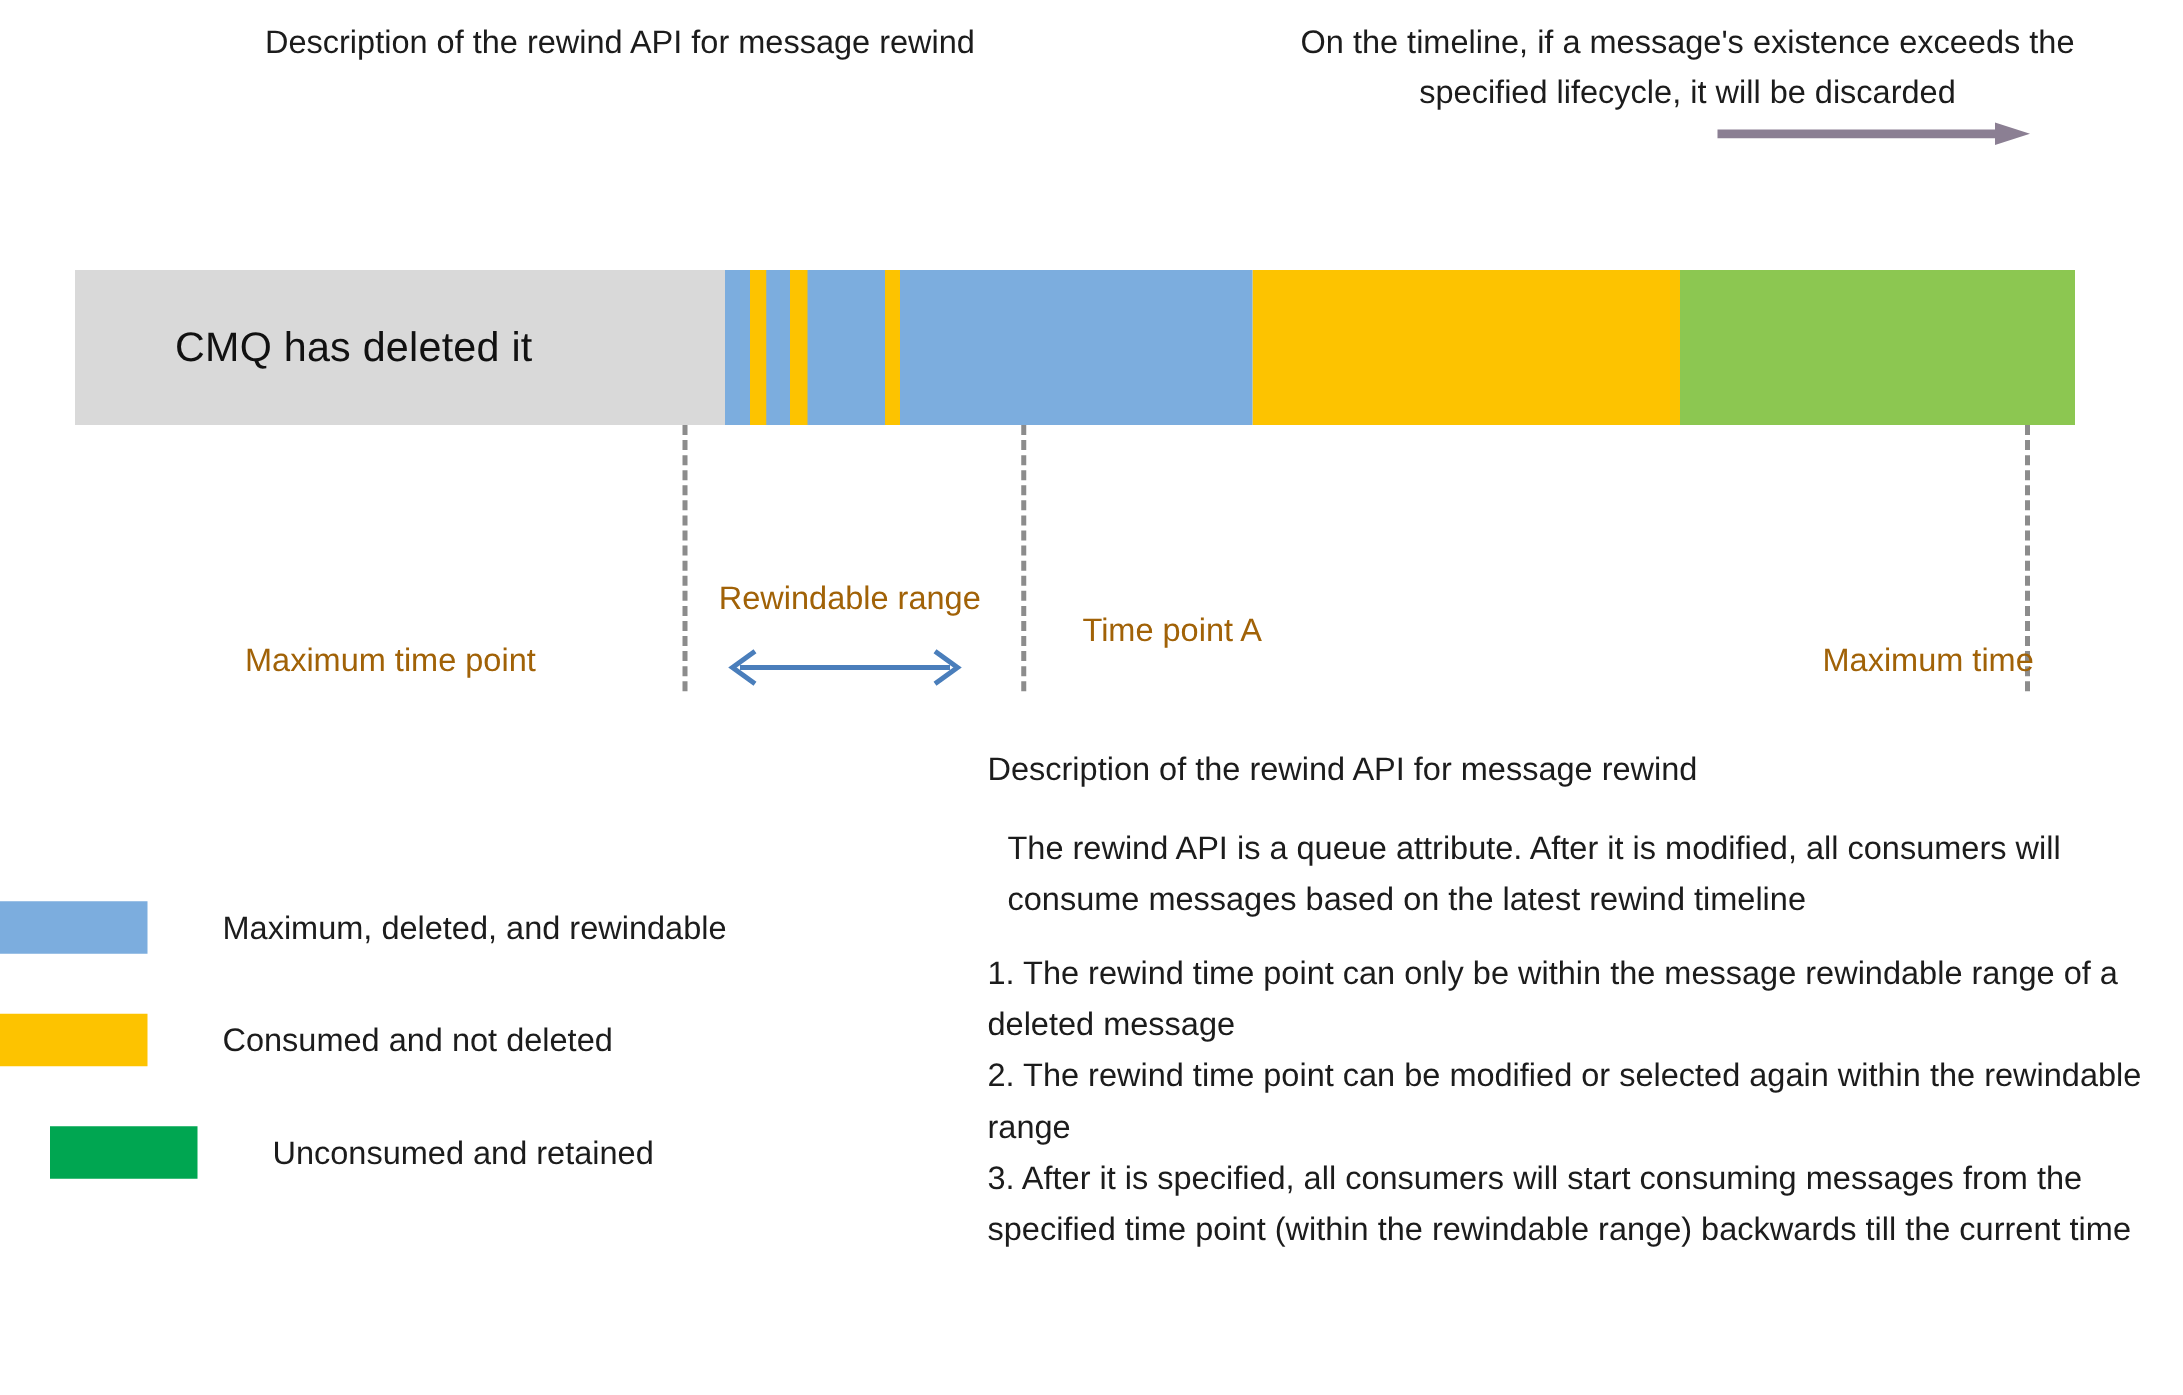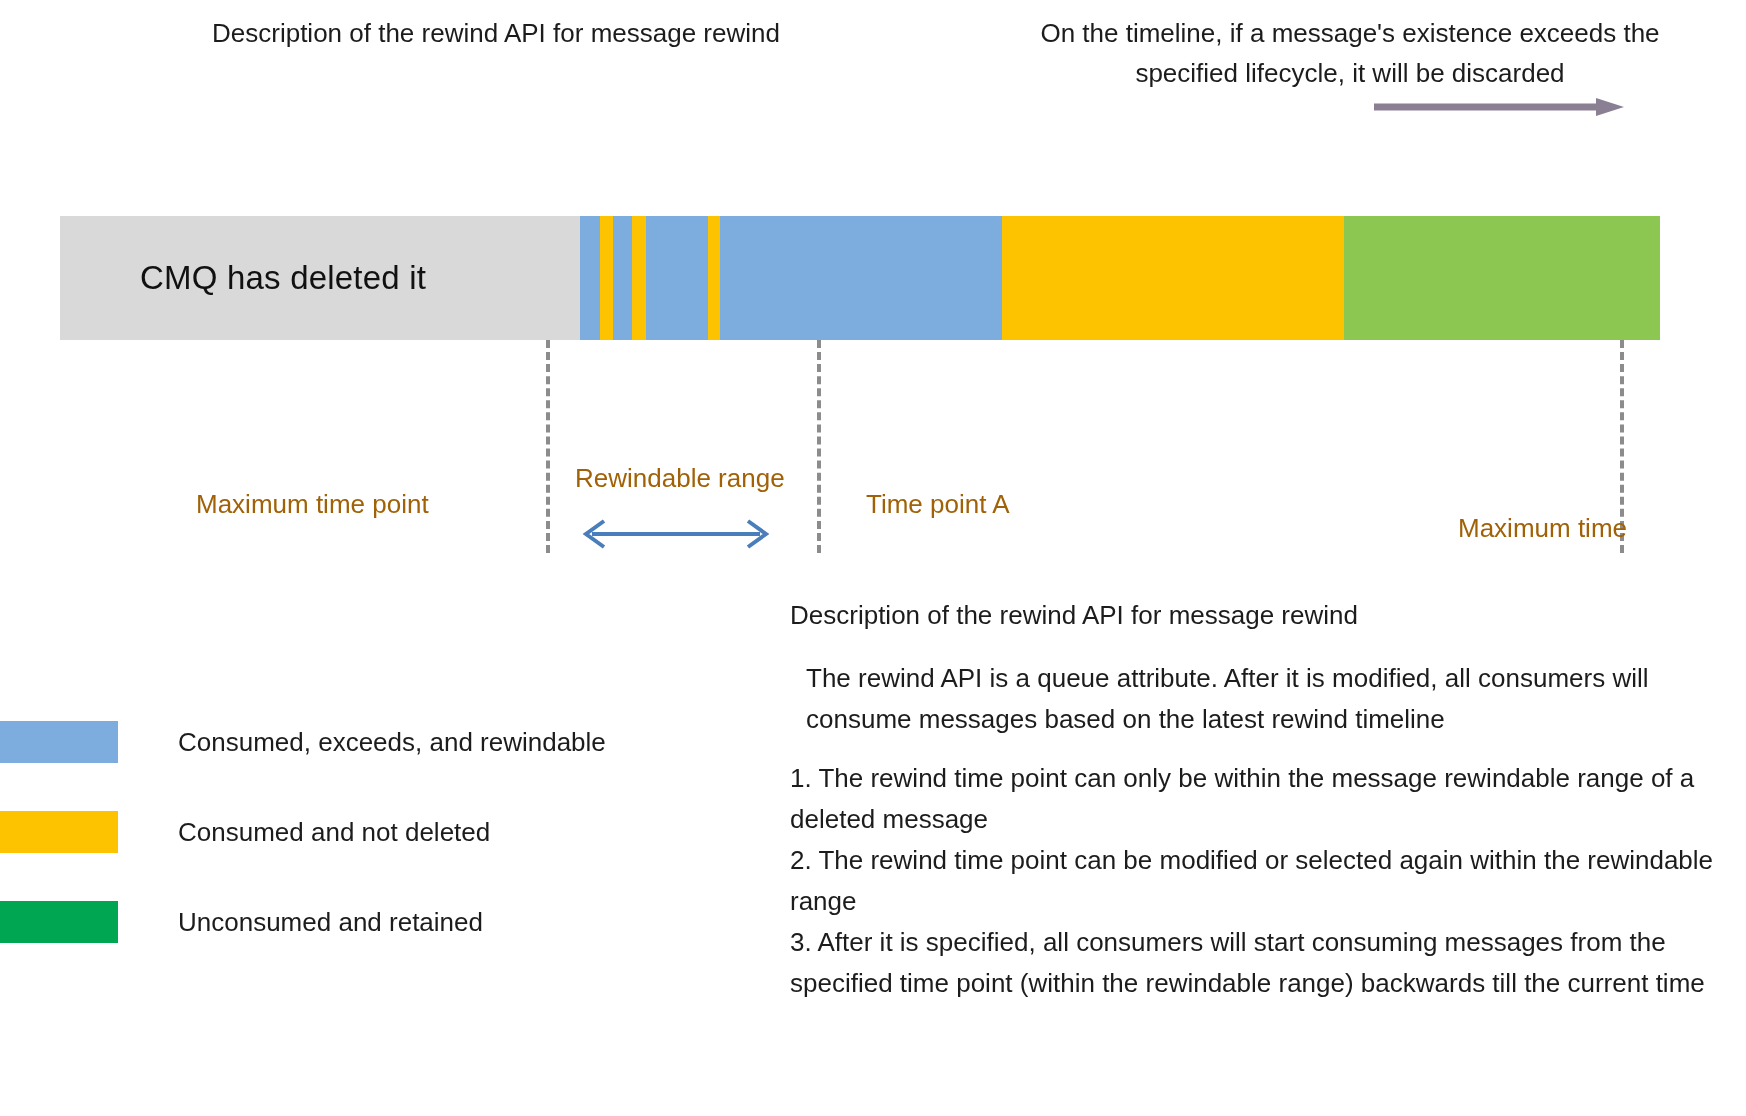--- a/index.html
+++ b/index.html
@@ -106,7 +106,7 @@
   }
   #label-maximum-time-point {
     left: 196px;
-    top: 488px;
+    top: 512px;
   }
   #label-time-point-a {
     left: 866px;

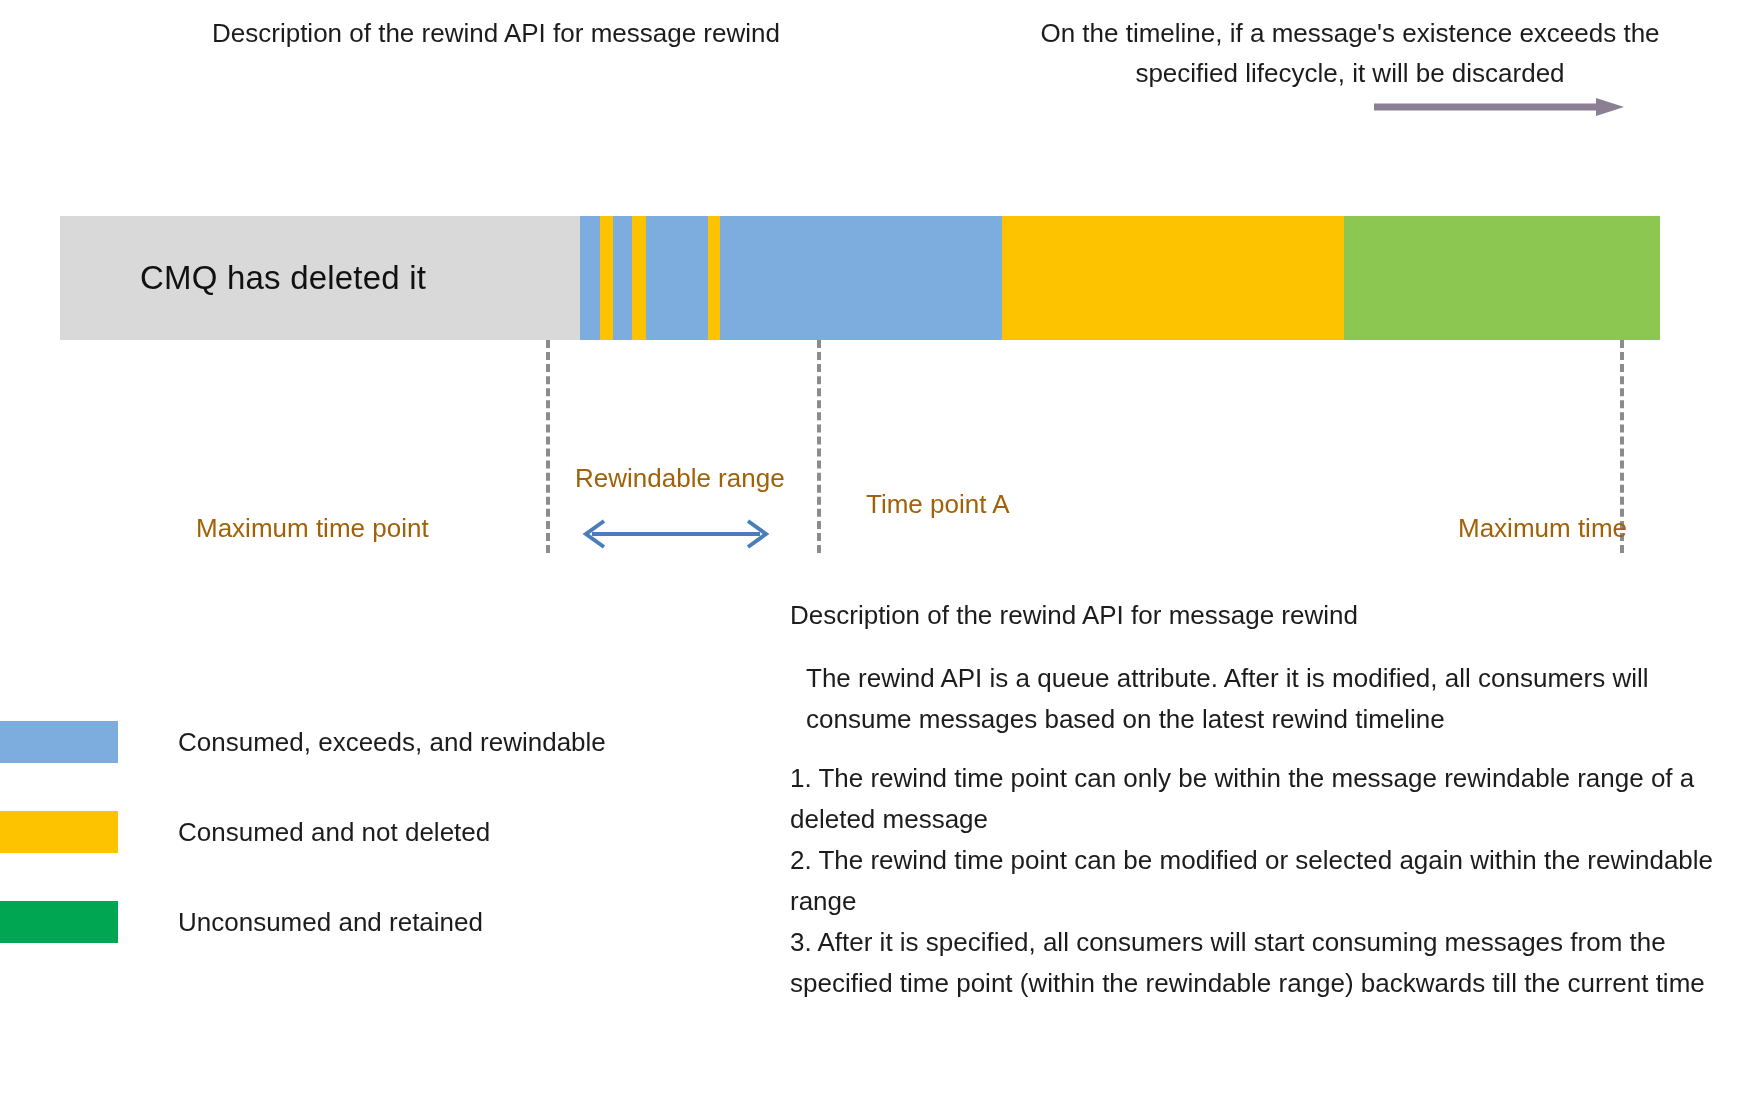--- a/index.html
+++ b/index.html
@@ -224,7 +224,7 @@
   <div id="legend">
     <div class="legend-row" style="top: 0px;">
       <span class="legend-swatch" style="background: rgb(124, 173, 222);"></span>
-      <span class="legend-label">Consumed, exceeds, and rewindable</span>
+      <span class="legend-label">Maximum, deleted, and rewindable</span>
     </div>
     <div class="legend-row" style="top: 90px;">
       <span class="legend-swatch" style="background: rgb(253, 195, 0);"></span>

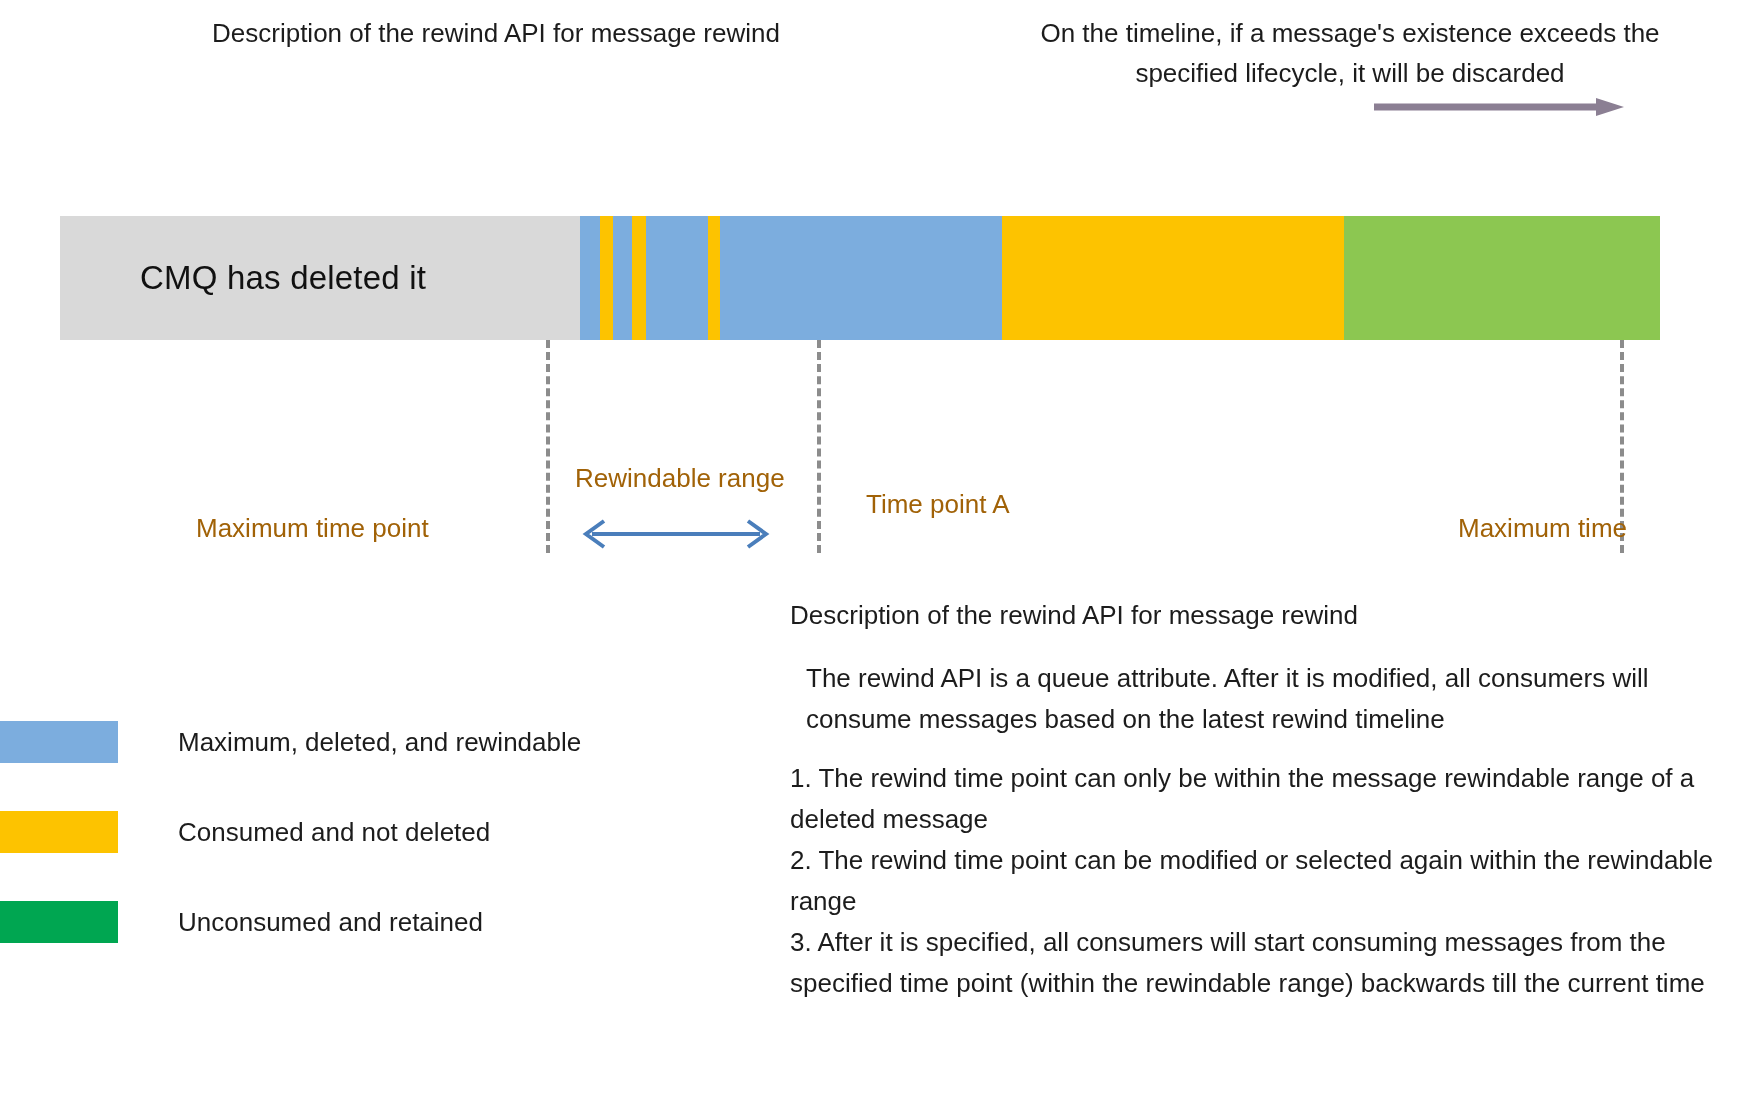--- a/index.html
+++ b/index.html
@@ -230,7 +230,7 @@
       <span class="legend-swatch" style="background: rgb(253, 195, 0);"></span>
       <span class="legend-label">Consumed and not deleted</span>
     </div>
-    <div class="legend-row" style="top: 180px;">
+    <div class="legend-row" style="top: 180px; margin-left: 40px;">
       <span class="legend-swatch" style="background: rgb(0, 166, 81);"></span>
       <span class="legend-label">Unconsumed and retained</span>
     </div>

